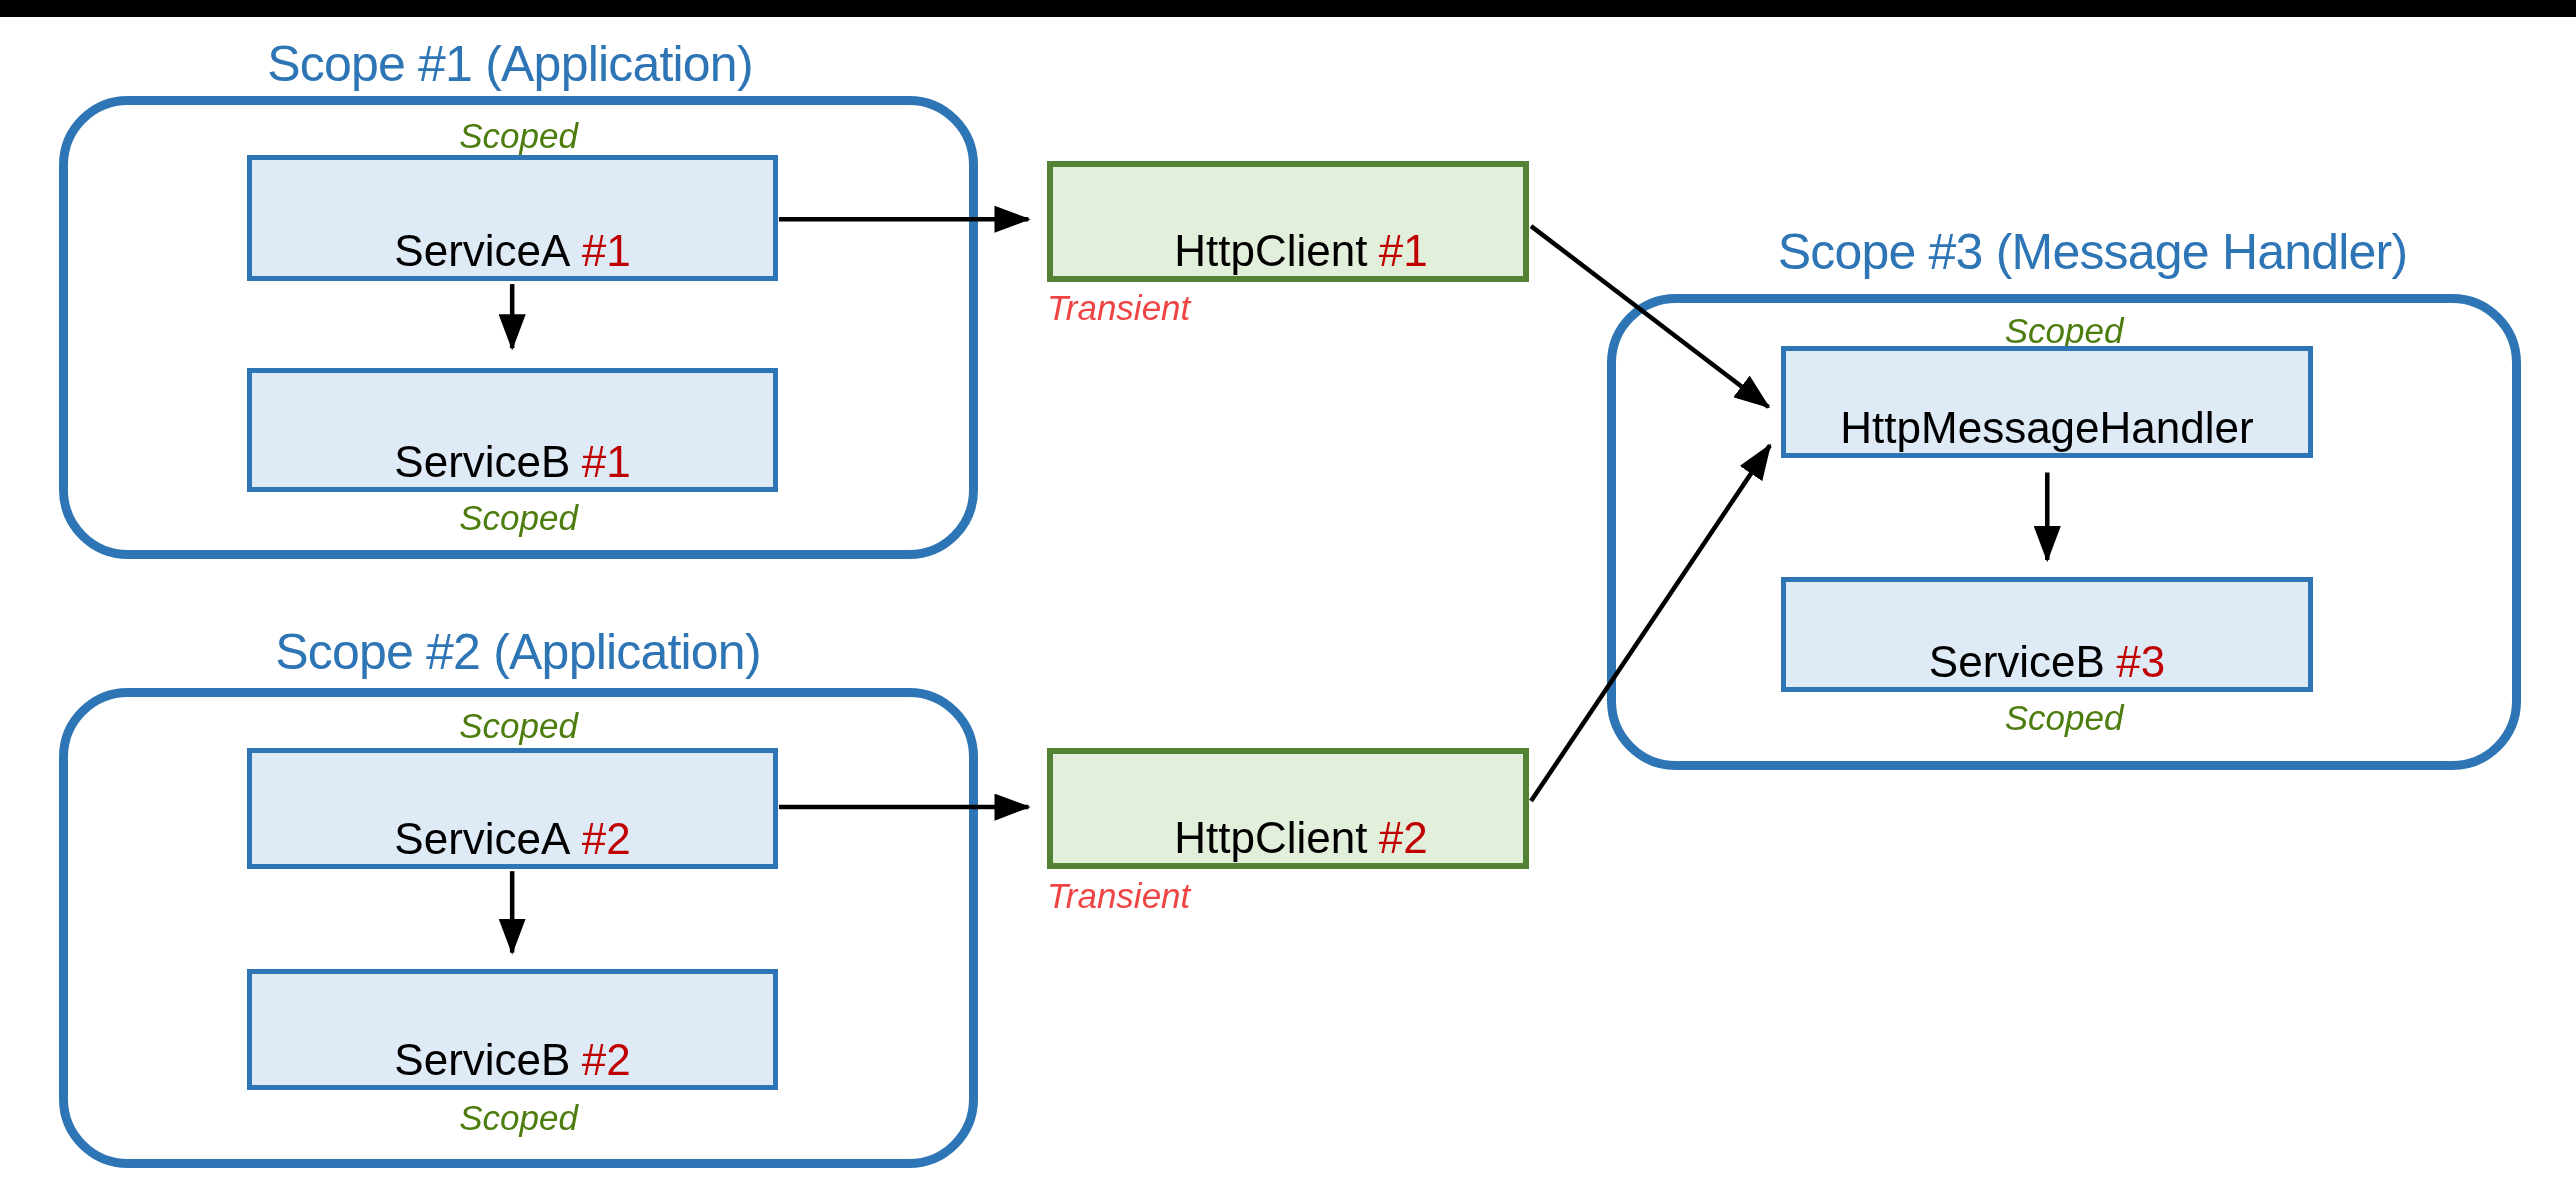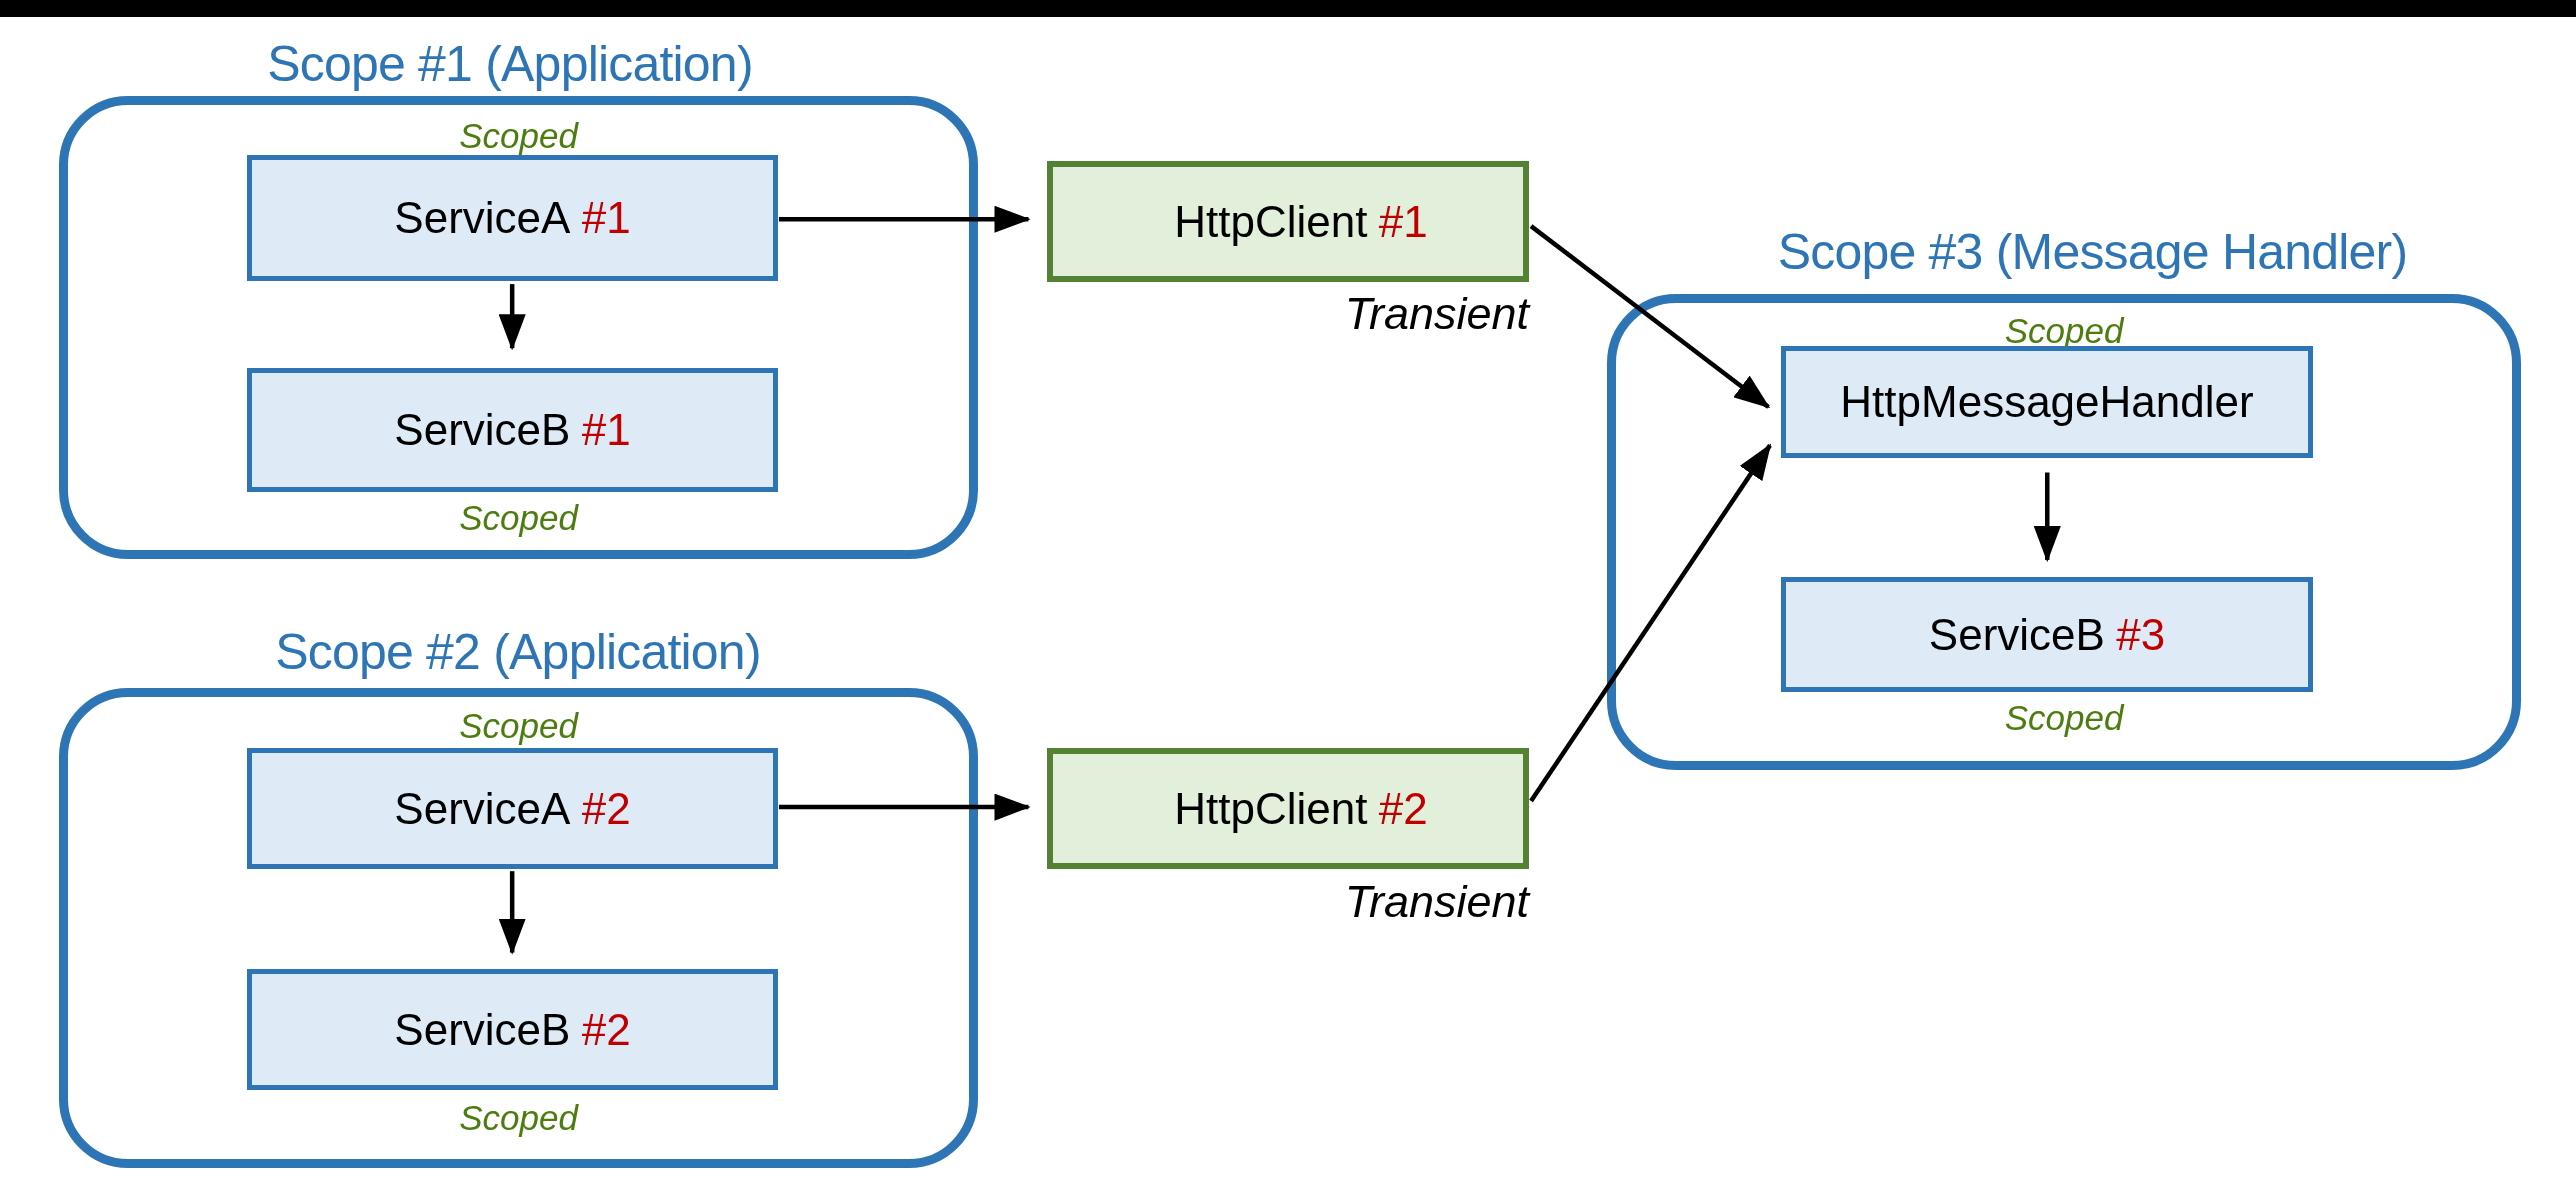--- a/index.html
+++ b/index.html
@@ -52,7 +52,7 @@
     border: 5.3px solid #2E75B6;
     box-sizing: border-box;
     display: flex;
-    align-items: center;
+    align-items: flex-end;
     justify-content: center;
     font-size: 44px;
     color: #000000;

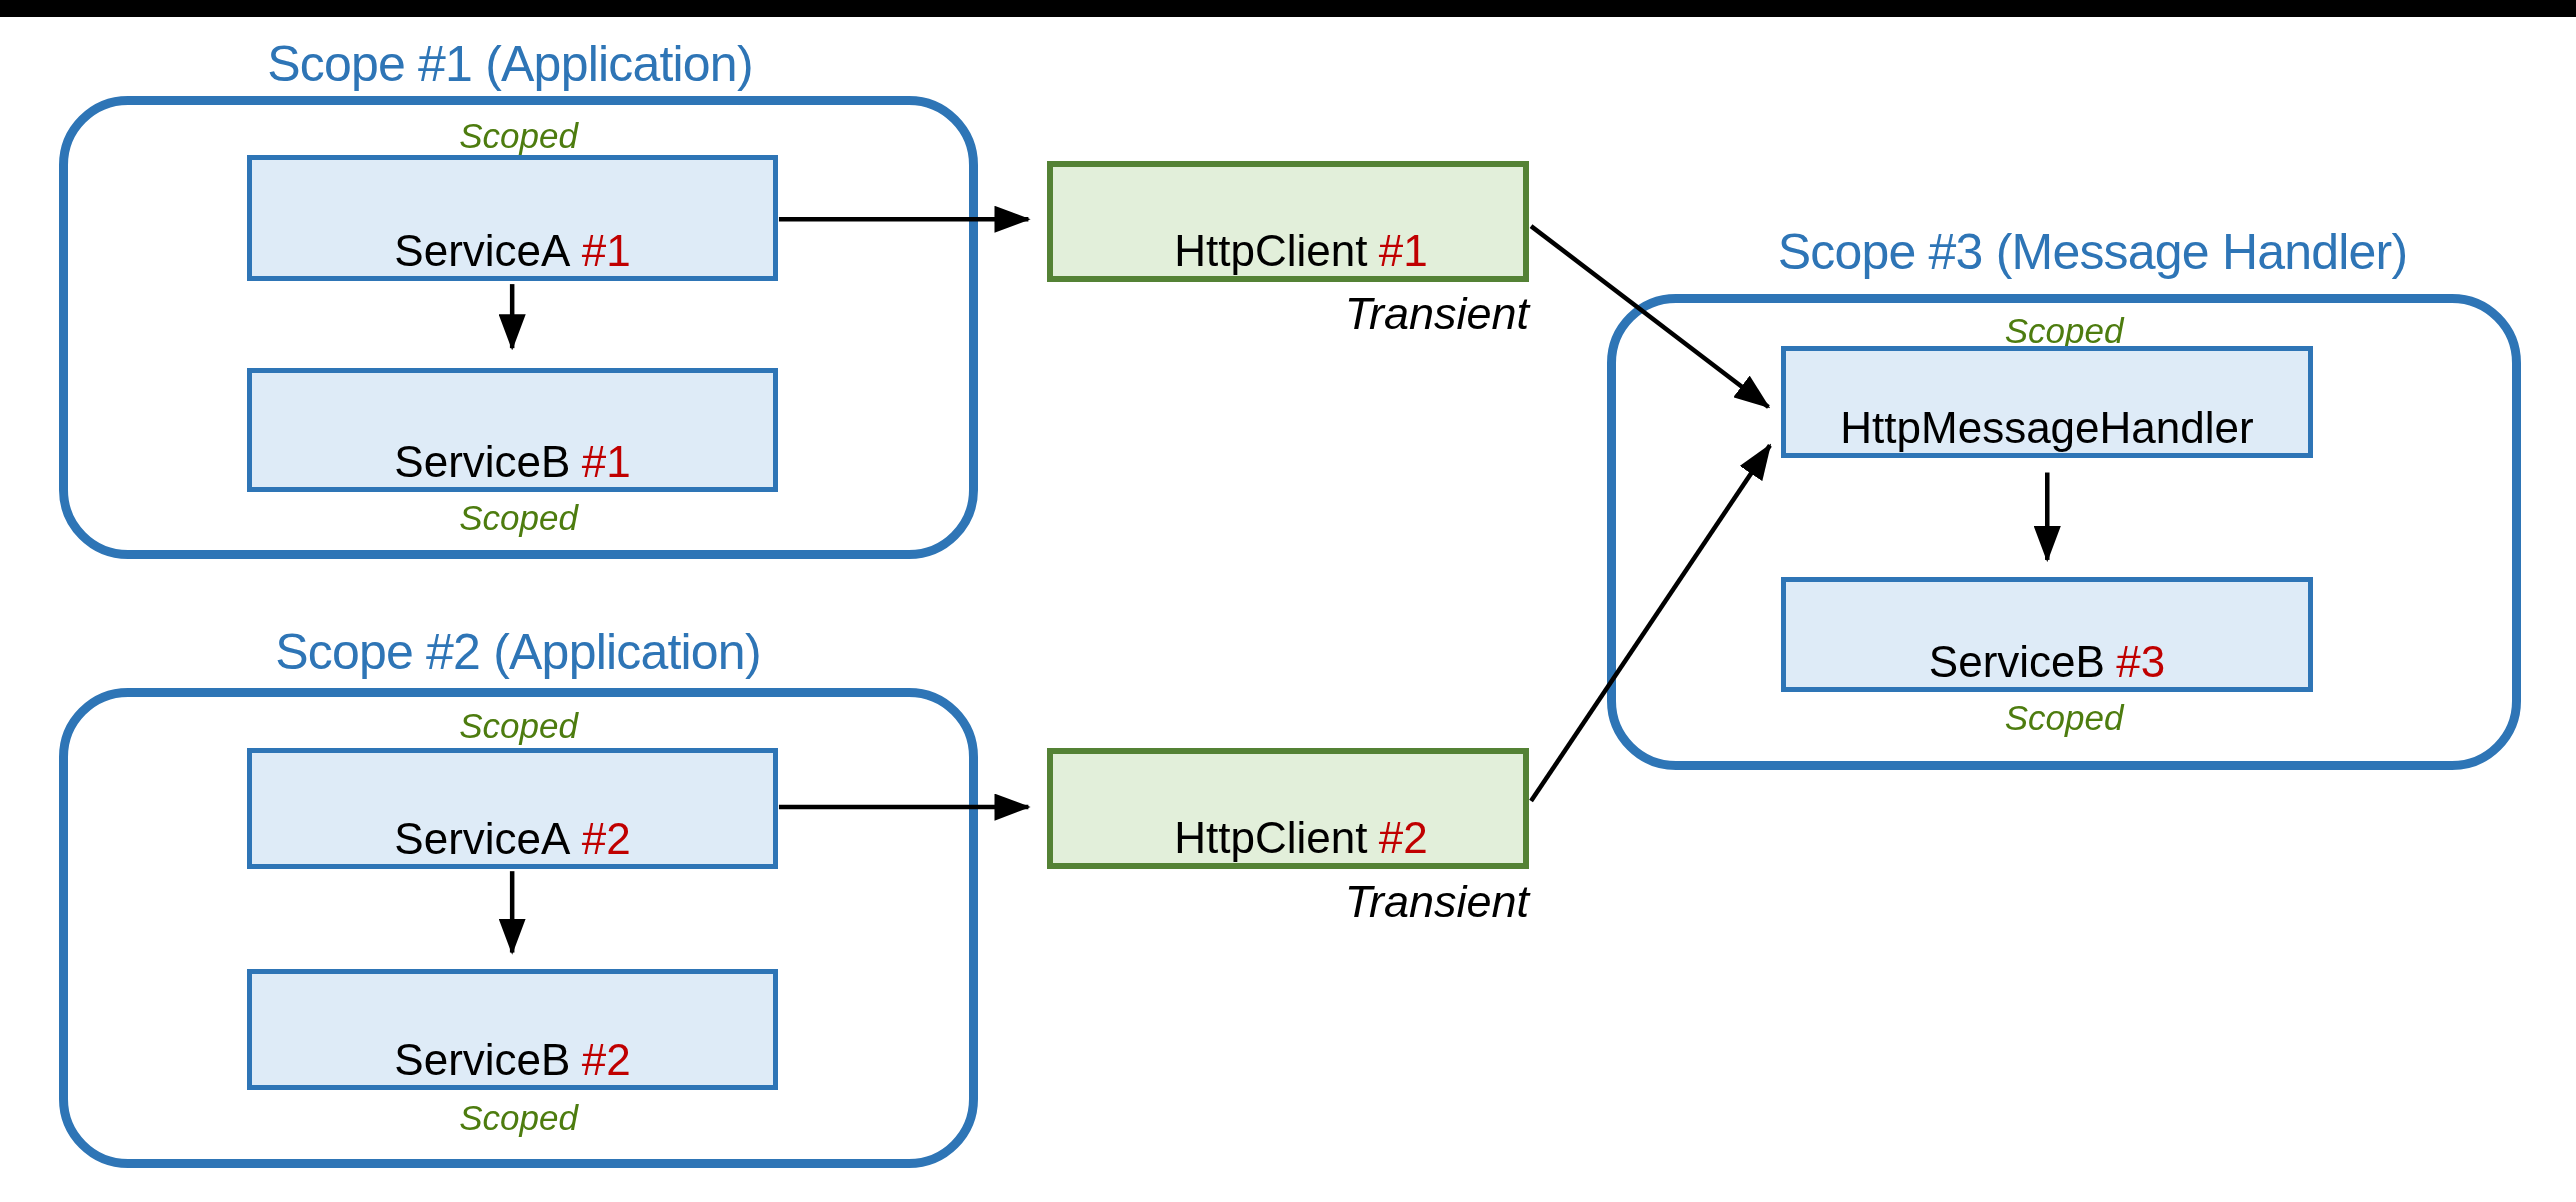--- a/index.html
+++ b/index.html
@@ -40,10 +40,10 @@
   }
   .lifetime-label {
     position: absolute;
-    color: #000000;
-    font-size: 45px;
+    color: #ef4444;
+    font-size: 35px;
     font-style: italic;
-    text-align: right;
+    text-align: left;
     white-space: nowrap;
   }
   .node {

